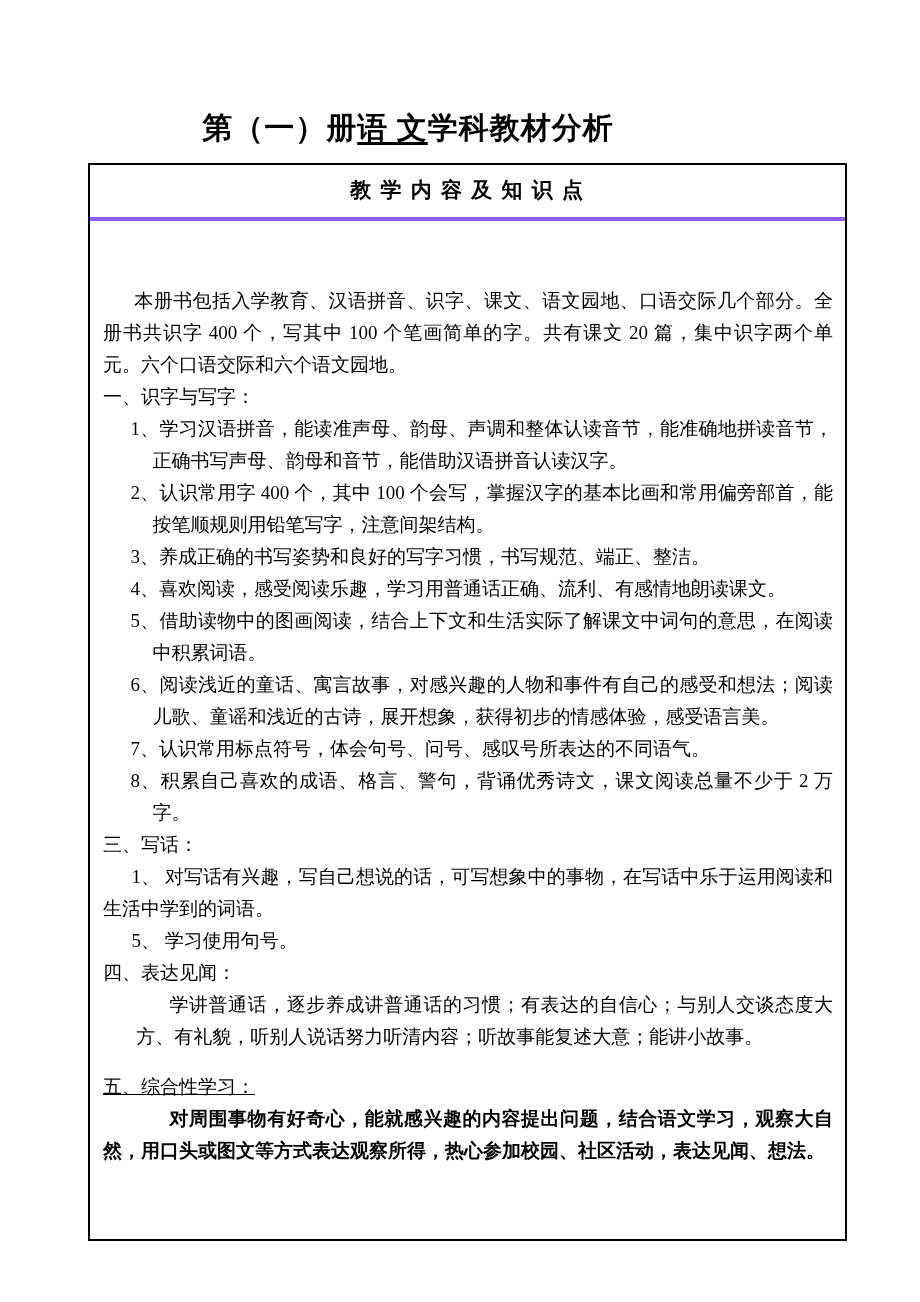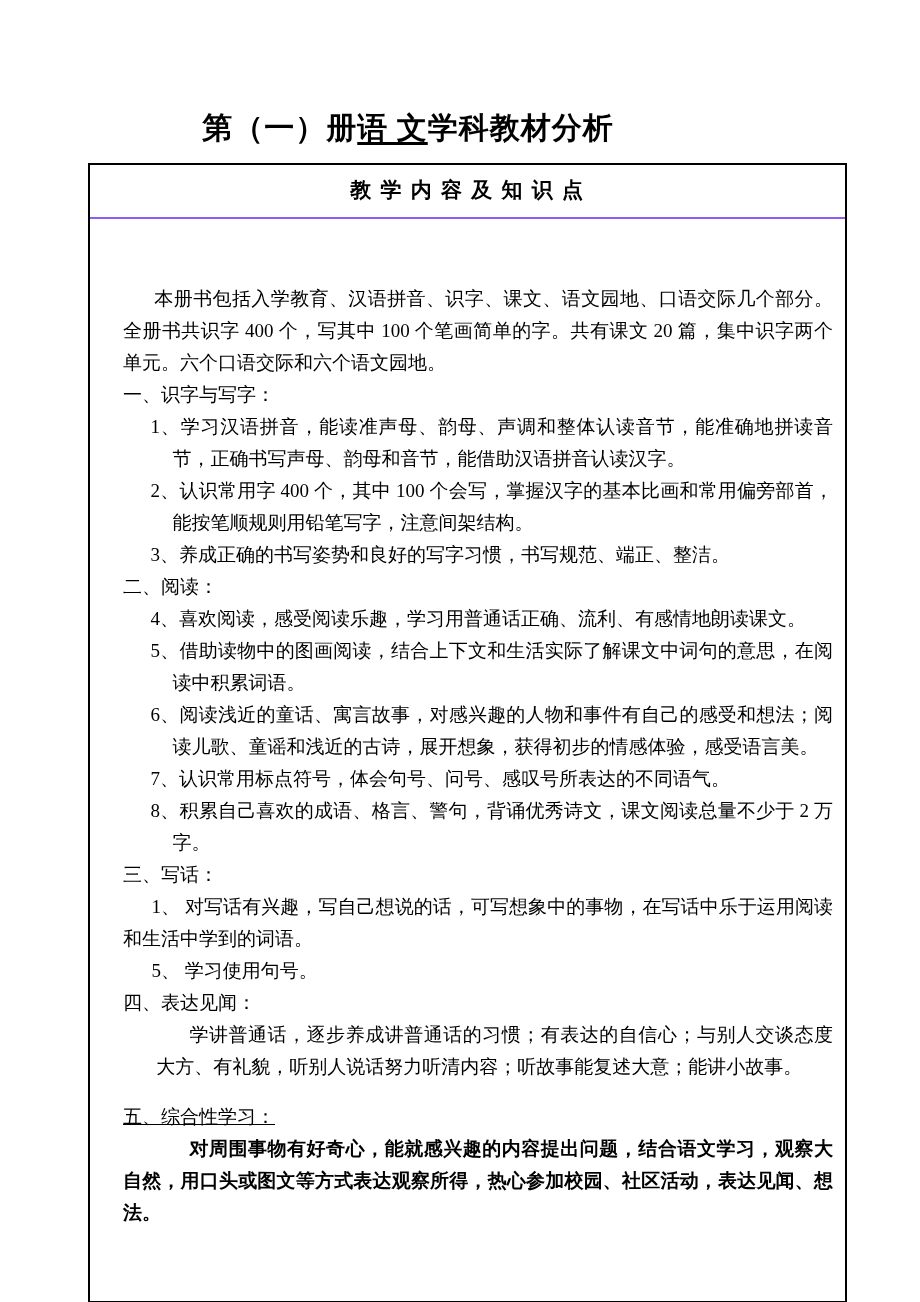--- a/index.html
+++ b/index.html
@@ -40,7 +40,7 @@
     background: #ffffff;
   }
   .header-cell {
-    border-bottom: 2px solid #8b5cf6;
+    border-bottom: 4px solid #8b5cf6;
     text-align: center;
     font-size: 21px;
     font-weight: bold;

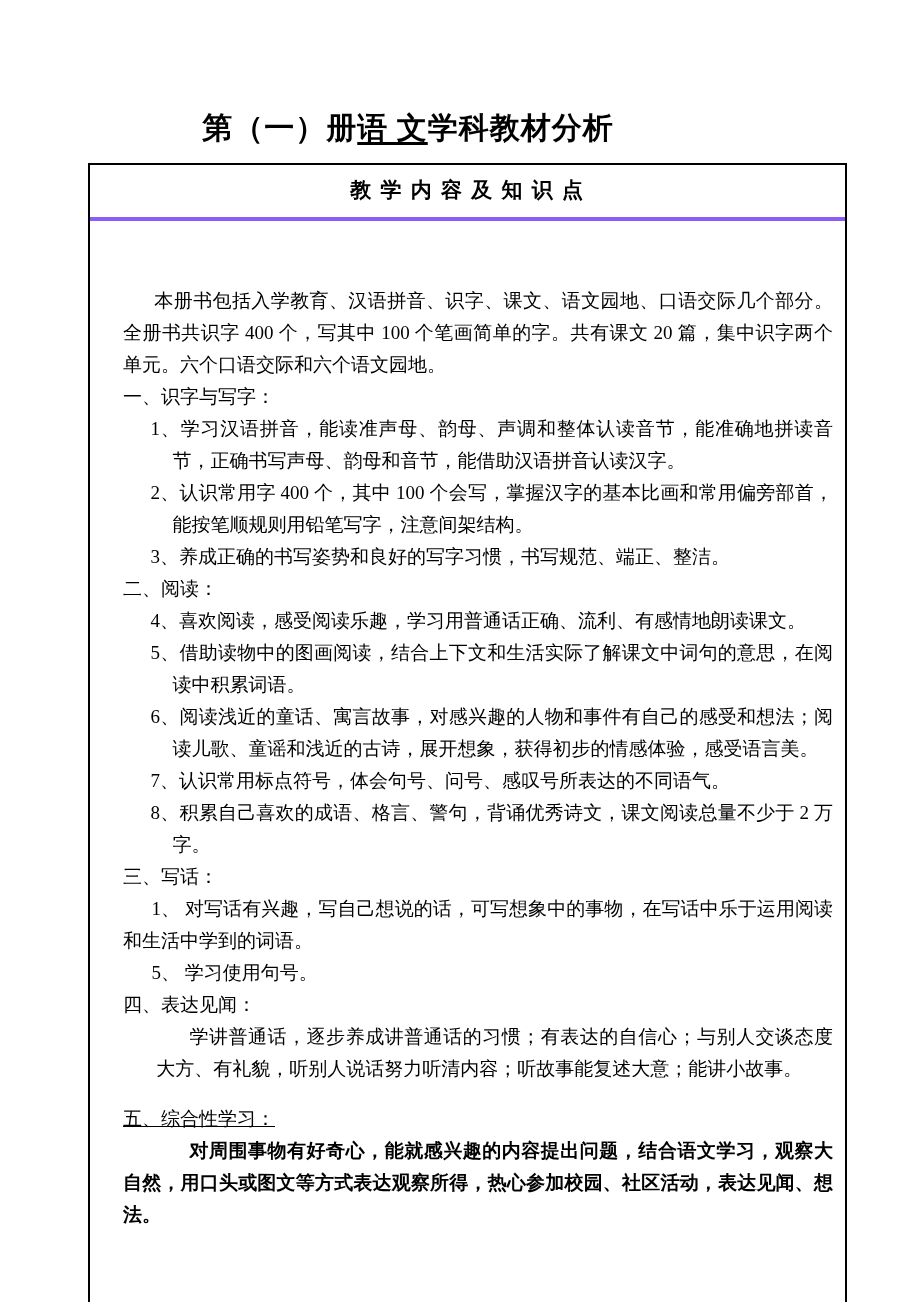--- a/index.html
+++ b/index.html
@@ -52,7 +52,6 @@
     padding: 64px 12px 72px 13px;
     font-size: 19px;
     line-height: 32px;
-    margin-left: 20px;
   }
   .para {
     margin: 0;

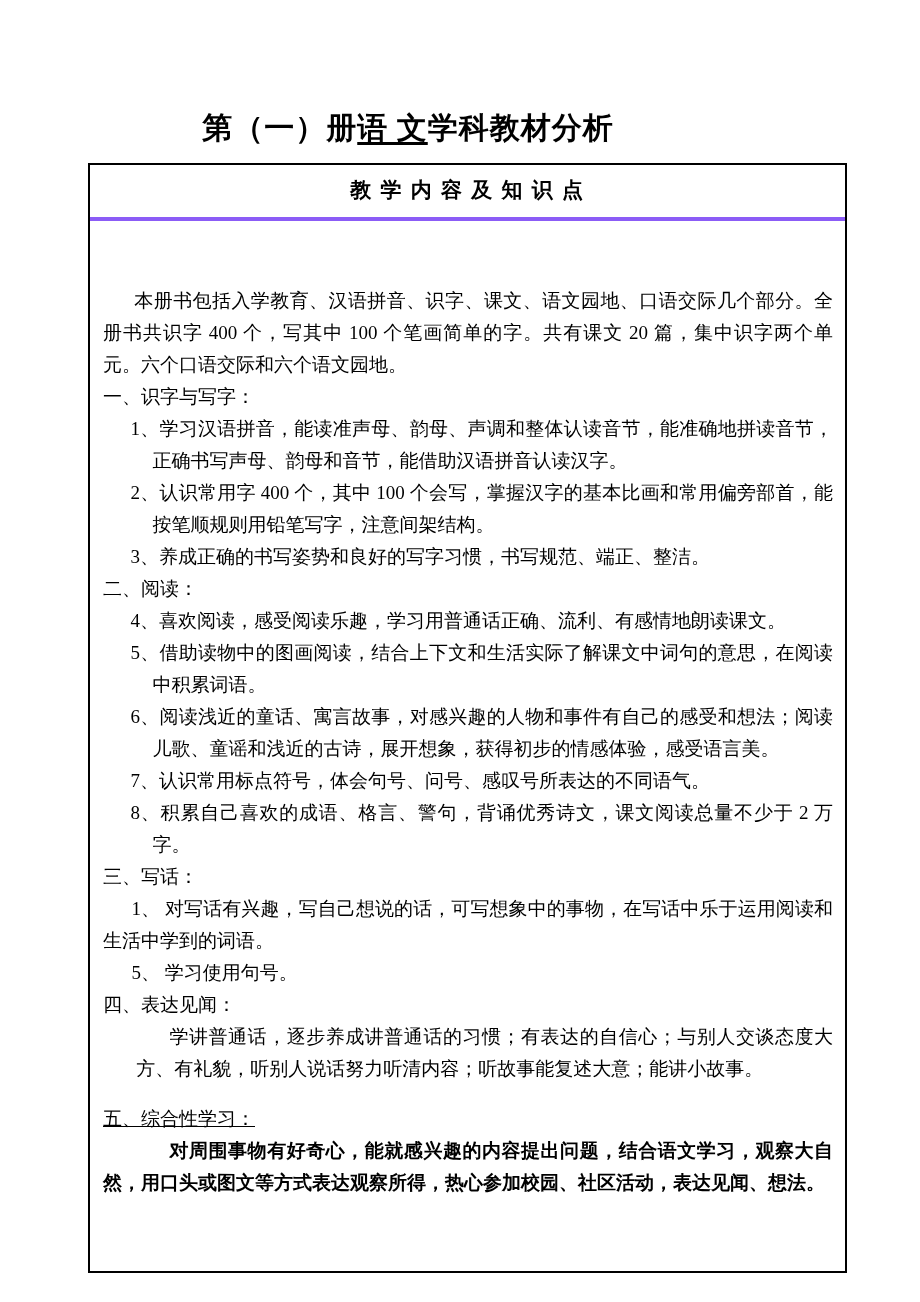--- a/index.html
+++ b/index.html
@@ -81,7 +81,6 @@
         <p class="para item-hang">1、学习汉语拼音，能读准声母、韵母、声调和整体认读音节，能准确地拼读音节，正确书写声母、韵母和音节，能借助汉语拼音认读汉字。</p>
         <p class="para item-hang">2、认识常用字 400 个，其中 100 个会写，掌握汉字的基本比画和常用偏旁部首，能按笔顺规则用铅笔写字，注意间架结构。</p>
         <p class="para item-hang">3、养成正确的书写姿势和良好的写字习惯，书写规范、端正、整洁。</p>
-        <p class="para section">二、阅读：</p>
         <p class="para item-hang">4、喜欢阅读，感受阅读乐趣，学习用普通话正确、流利、有感情地朗读课文。</p>
         <p class="para item-hang">5、借助读物中的图画阅读，结合上下文和生活实际了解课文中词句的意思，在阅读中积累词语。</p>
         <p class="para item-hang">6、阅读浅近的童话、寓言故事，对感兴趣的人物和事件有自己的感受和想法；阅读儿歌、童谣和浅近的古诗，展开想象，获得初步的情感体验，感受语言美。</p>

